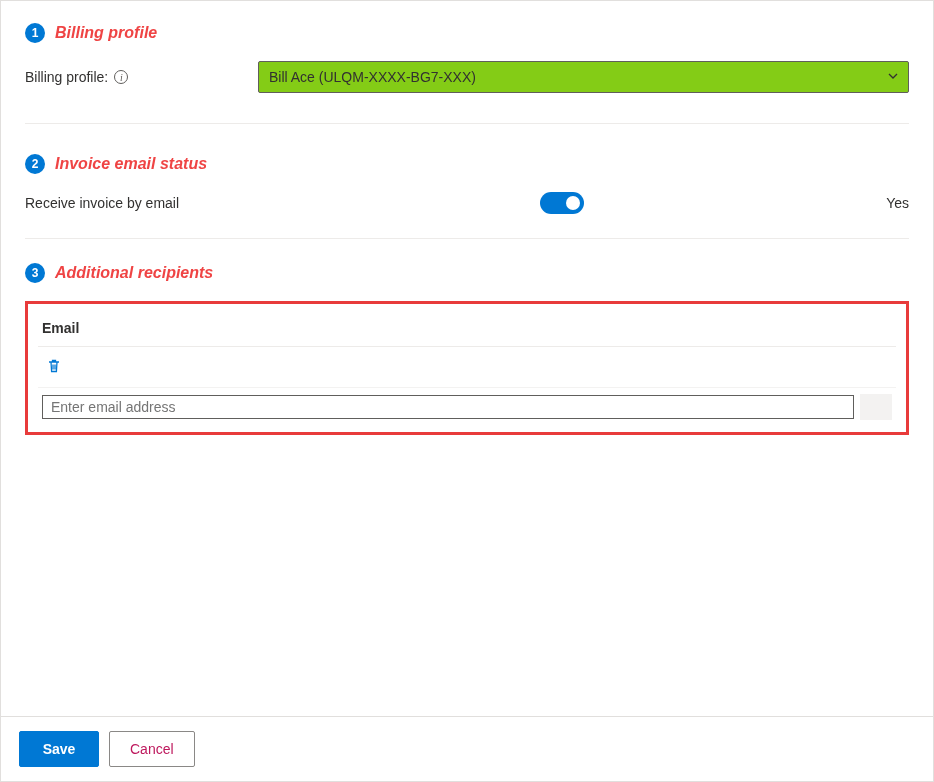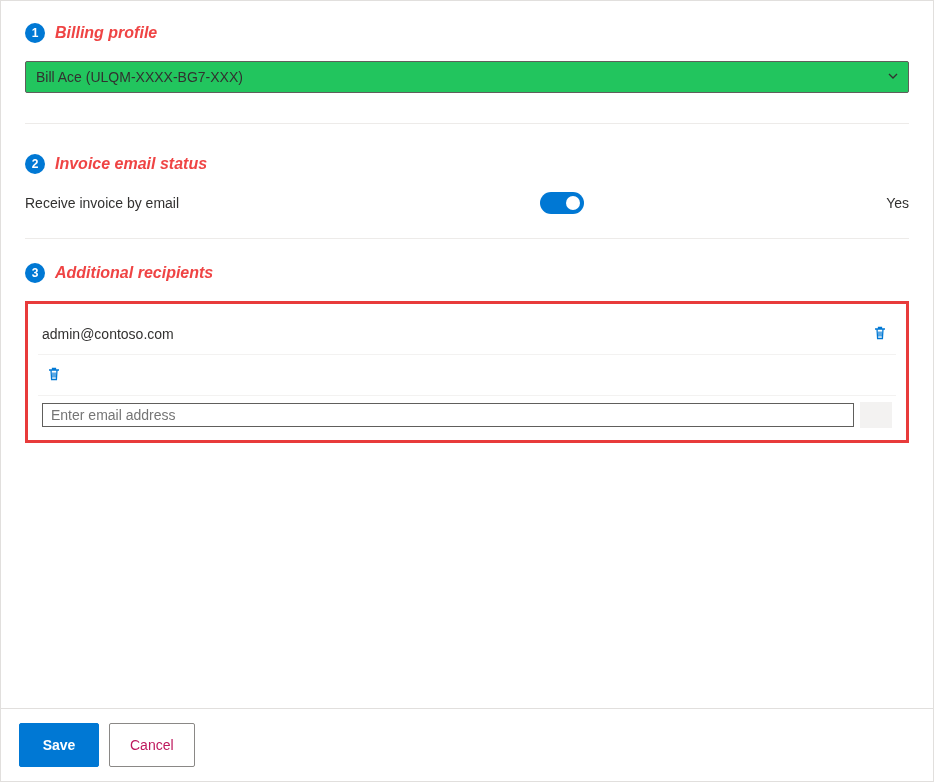--- a/index.html
+++ b/index.html
@@ -230,6 +230,10 @@
         <div class="section-title">Billing profile</div>
       </div>
       <div class="field-row">
+        <div class="field-label-cell">
+          <span class="field-label">Billing profile:</span>
+          <span class="info-icon">i</span>
+        </div>
         <div class="select-wrap">
           <div class="select-box">
             <span>Bill Ace (ULQM-XXXX-BG7-XXX)</span>

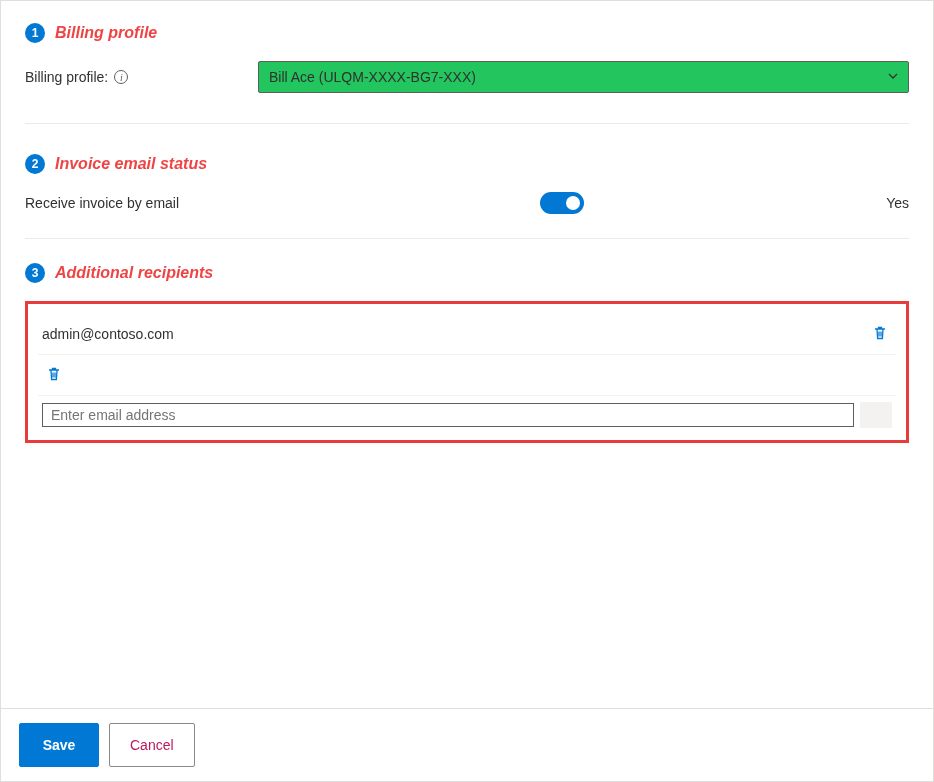--- a/index.html
+++ b/index.html
@@ -93,7 +93,7 @@
       align-items: center;
       font-size: 14px;
       color: #323130;
-      background: #22c55e;
+      background: #84cc16;
       cursor: pointer;
     }
     .chevron {

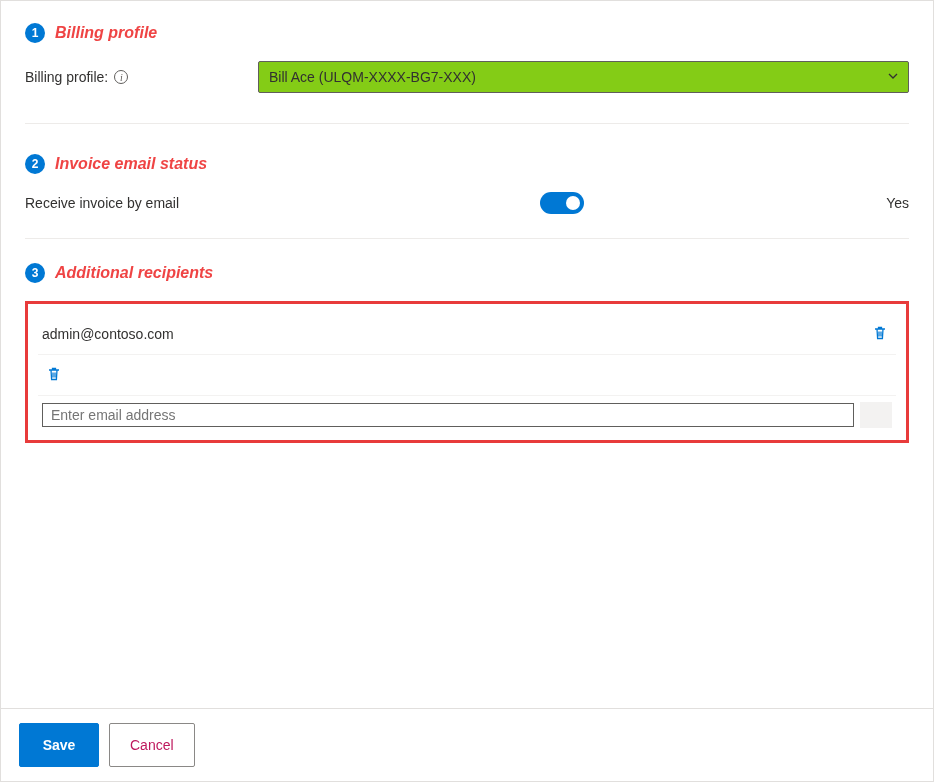--- a/index.html
+++ b/index.html
@@ -275,6 +275,7 @@
 
       <div class="highlight-box">
         <div class="table">
+          <div class="th">Email</div>
 
           <div class="tr">
             <div class="cell">admin@contoso.com</div>

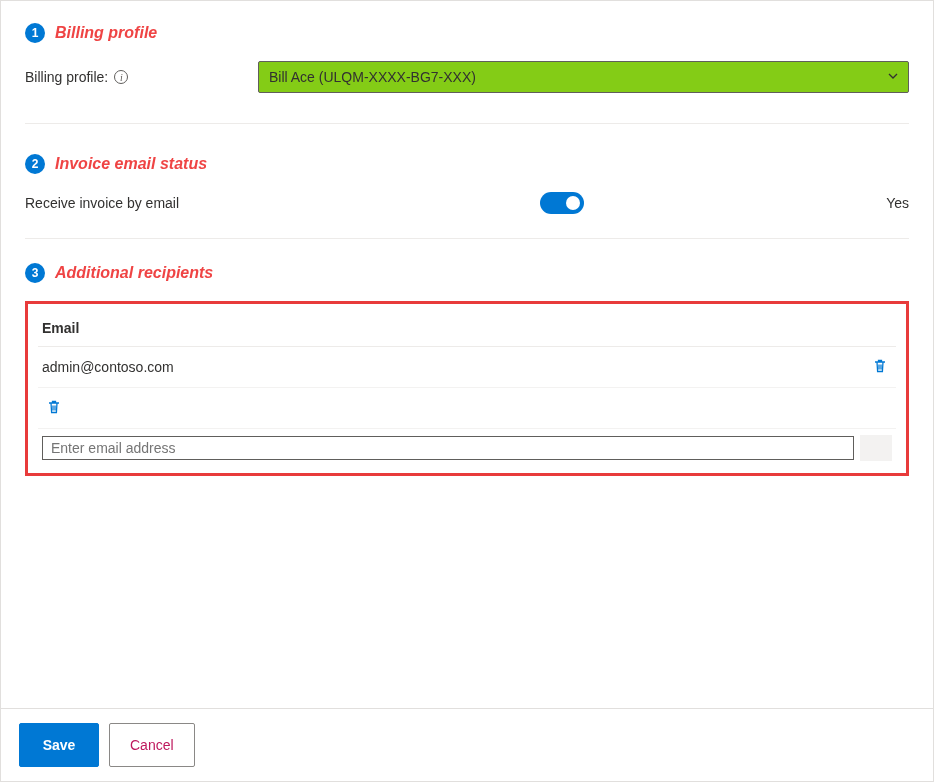--- a/index.html
+++ b/index.html
@@ -277,16 +277,6 @@
         <div class="table">
           <div class="th">Email</div>
 
-          <div class="tr">
-            <div class="cell">admin@contoso.com</div>
-            <div class="delete-btn">
-              <span>
-                <svg width="16" height="16" viewBox="0 0 16 16" fill="none" stroke="#0078d4" stroke-width="1.3">
-                  <path d="M3 4h10M6.5 4V2.5h3V4M5 4l.6 9.5h4.8L11 4M7 6.5v5M9 6.5v5"></path>
-                </svg>
-              </span>
-            </div>
-          </div>
 
           <div class="tr">
             <div class="delete-btn">

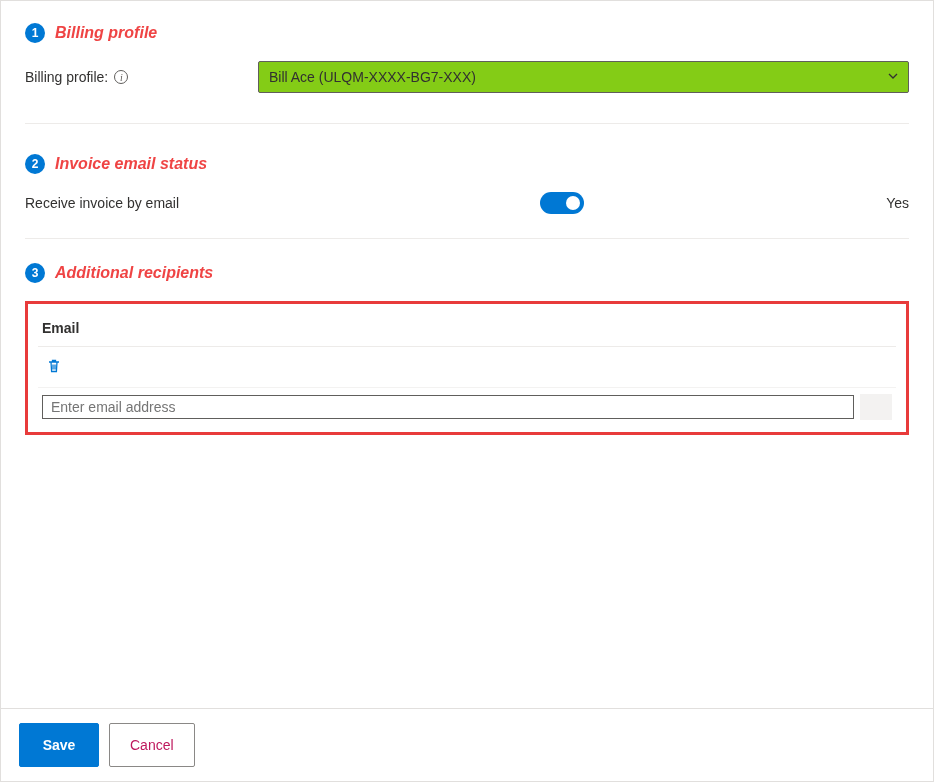--- a/index.html
+++ b/index.html
@@ -196,7 +196,7 @@
       gap: 10px;
     }
     .btn {
-      height: 44px;
+      height: 36px;
       padding: 0 20px;
       border-radius: 2px;
       font-size: 14px;

